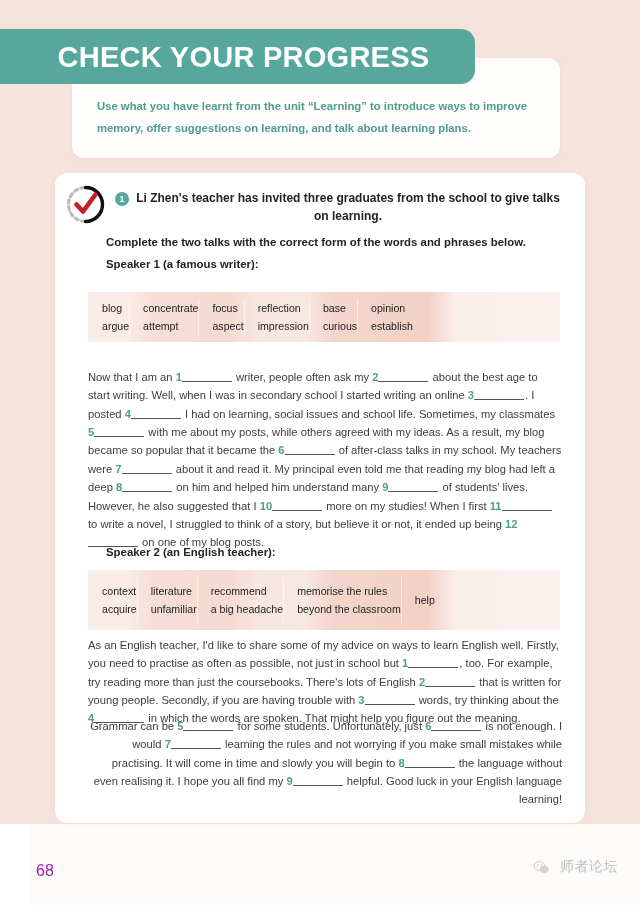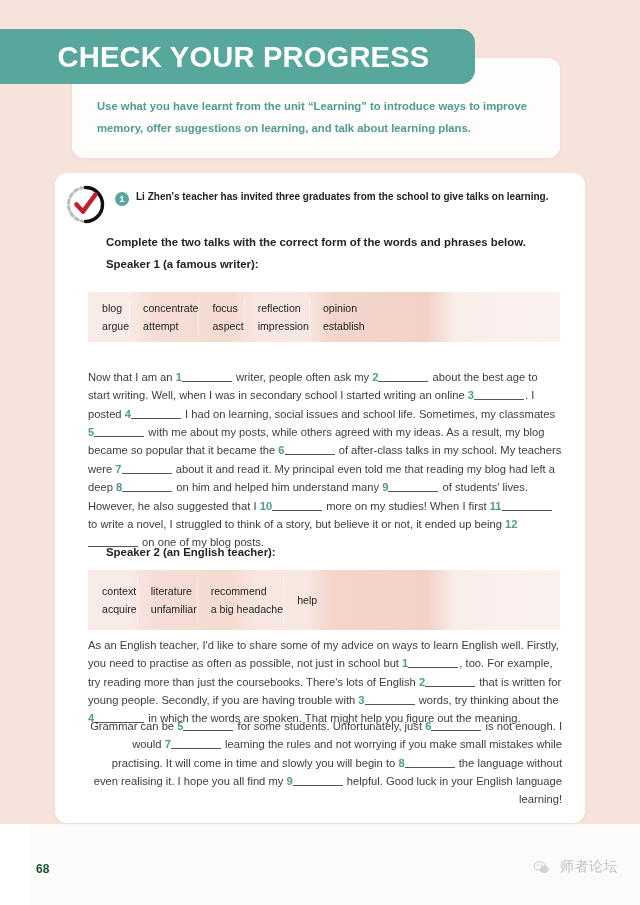--- a/index.html
+++ b/index.html
@@ -131,9 +131,10 @@
   }
   .task-text {
     color: #232323;
-    font-size: 10px;
+    font-size: 12px;
     font-weight: bold;
     line-height: 1.48;
+    text-align: center;
   }
 
   

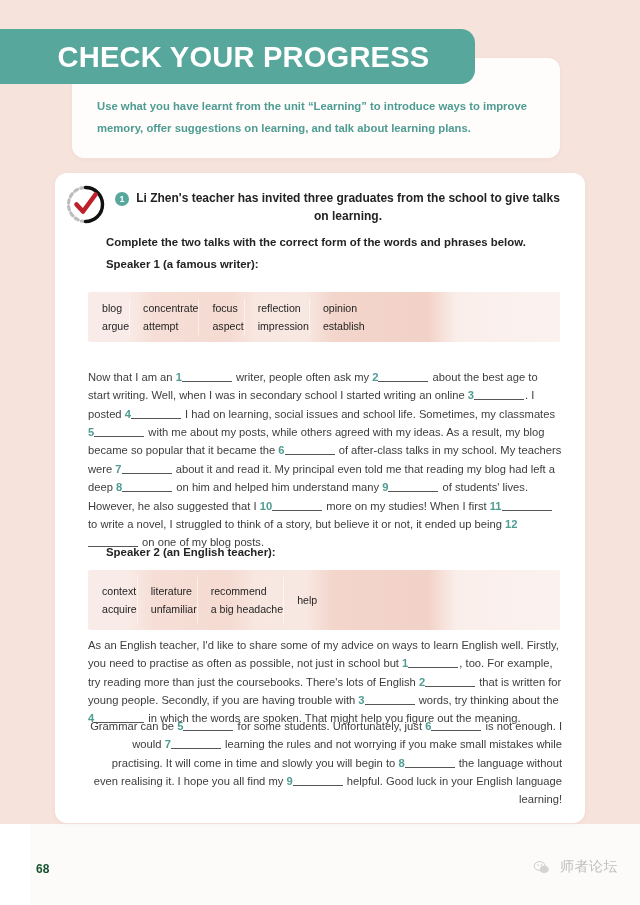--- a/index.html
+++ b/index.html
@@ -297,6 +297,10 @@
     <div class="wb-col">
       <div class="wb-word">reflection</div>
       <div class="wb-word">impression</div>
+    </div>
+    <div class="wb-col">
+      <div class="wb-word">base</div>
+      <div class="wb-word">curious</div>
     </div>
     <div class="wb-col">
       <div class="wb-word">opinion</div>

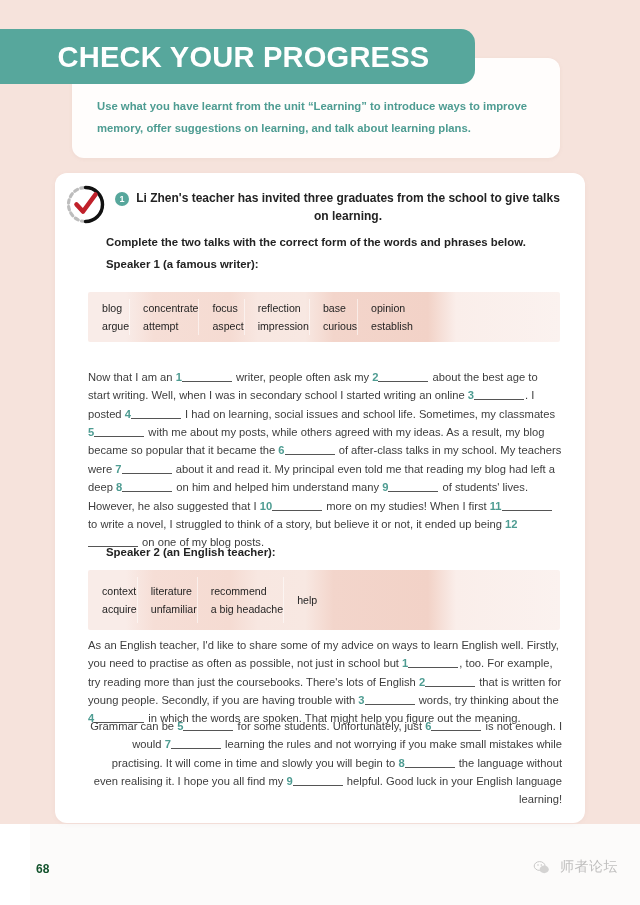--- a/index.html
+++ b/index.html
@@ -324,6 +324,10 @@
     <div class="wb-col">
       <div class="wb-word">recommend</div>
       <div class="wb-word">a big headache</div>
+    </div>
+    <div class="wb-col">
+      <div class="wb-word">memorise the rules</div>
+      <div class="wb-word">beyond the classroom</div>
     </div>
     <div class="wb-col">
       <div class="wb-word">help</div>

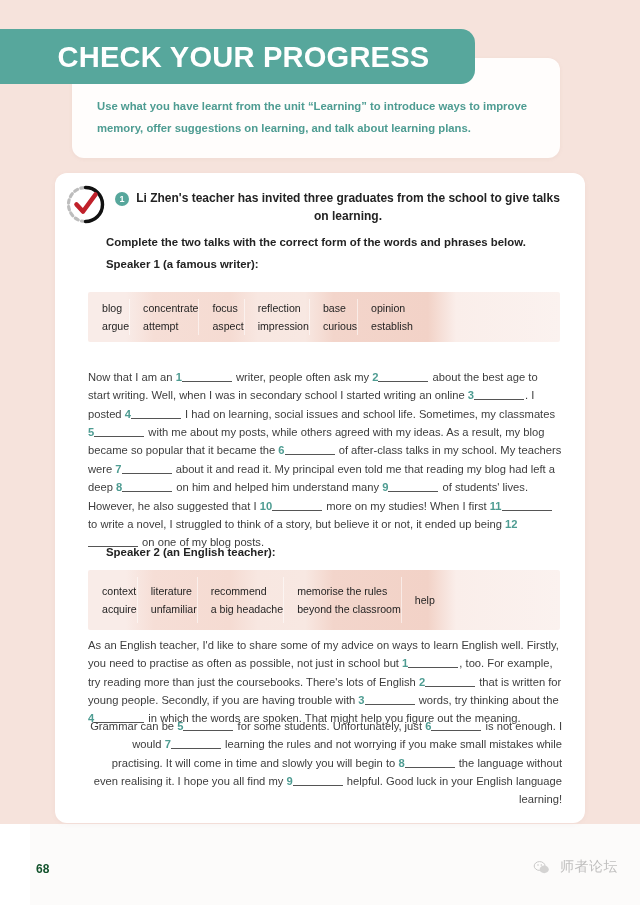--- a/index.html
+++ b/index.html
@@ -222,9 +222,9 @@
     position: absolute;
     left: 36px;
     top: 862px;
-    font-size: 12px;
-    font-weight: bold;
-    color: #14532d;
+    font-size: 16px;
+    font-weight: normal;
+    color: #a21caf;
     z-index: 6;
   }
   .watermark {

